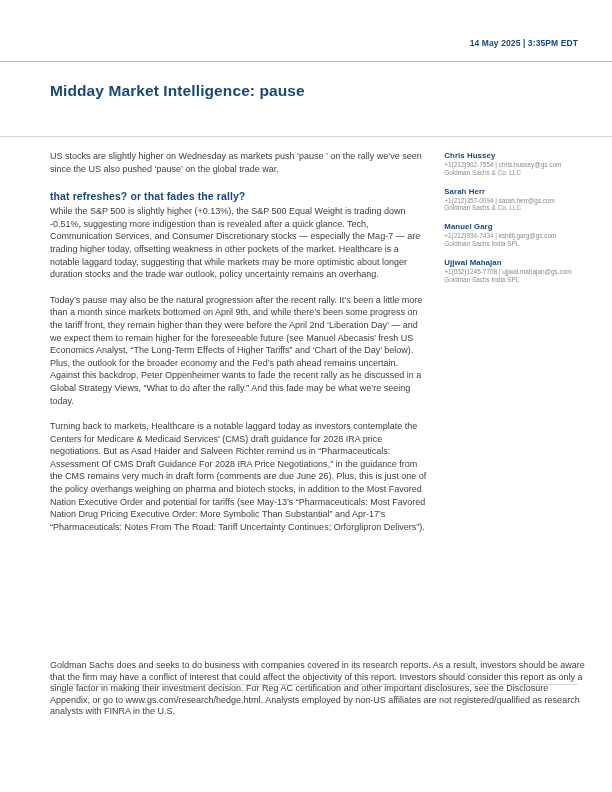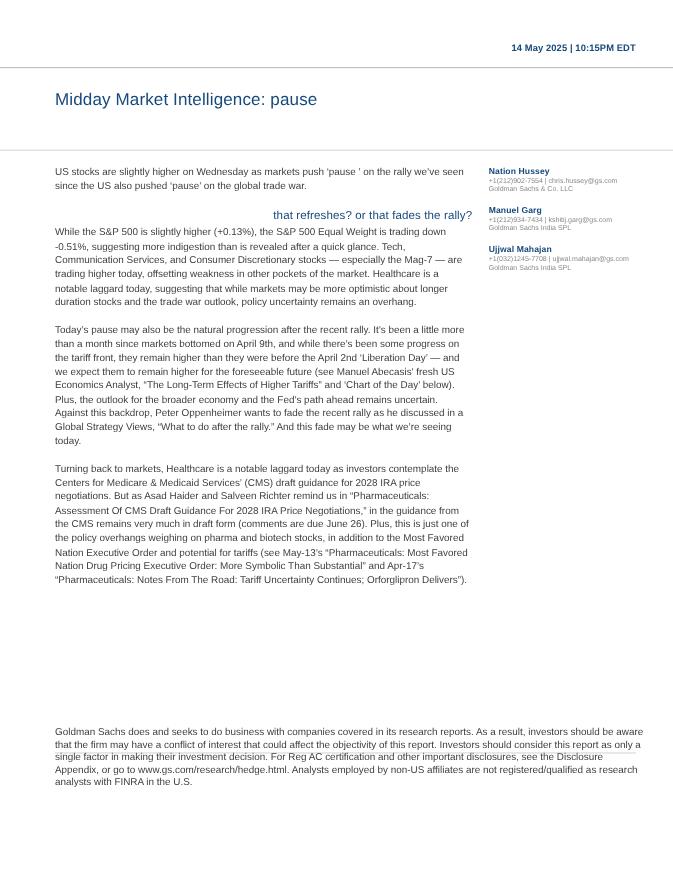--- a/index.html
+++ b/index.html
@@ -62,7 +62,7 @@
 </head>
 <body>
 
-<div class="date-line">14 May 2025 | 10:15PM EDT</div>
+<div class="date-line">14 May 2025 | 3:35PM EDT</div>
 <div class="hr-top"></div>
 <h1 class="report-title">Midday Market Intelligence: pause</h1>
 <div class="hr-title"></div>

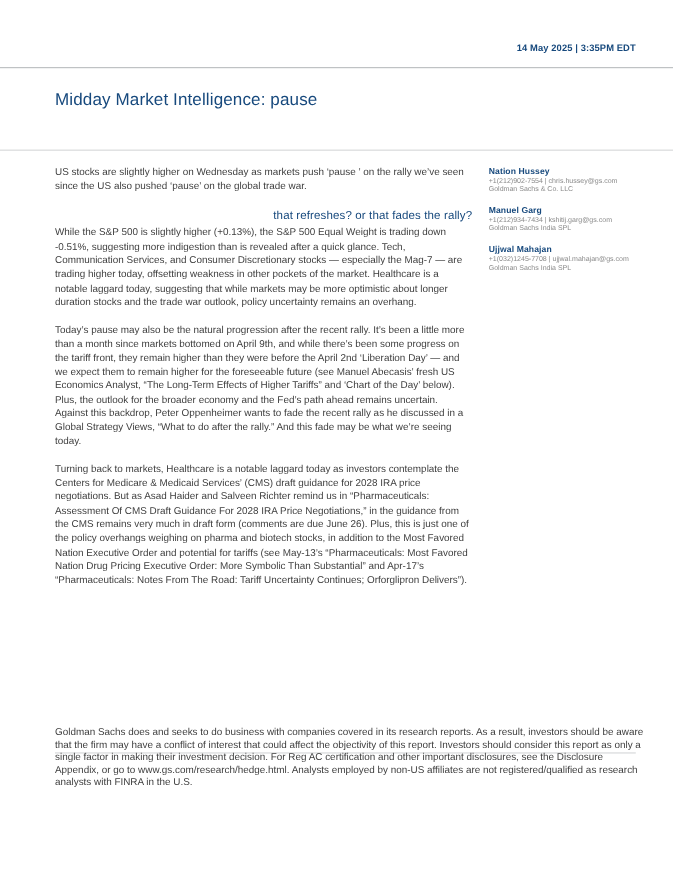--- a/index.html
+++ b/index.html
@@ -24,7 +24,7 @@
   .hr-top{position:absolute;top:61px;left:0;width:612px;height:1px;background:var(--rule-dark);}
   .report-title{
     position:absolute;top:82px;left:50px;
-    font-size:15.5px;font-weight:400;color:var(--navy);
+    font-size:15.5px;font-weight:700;color:var(--navy);
     letter-spacing:0.1px;
   }
   .hr-title{position:absolute;top:136px;left:0;width:612px;height:1px;background:var(--rule-light);}

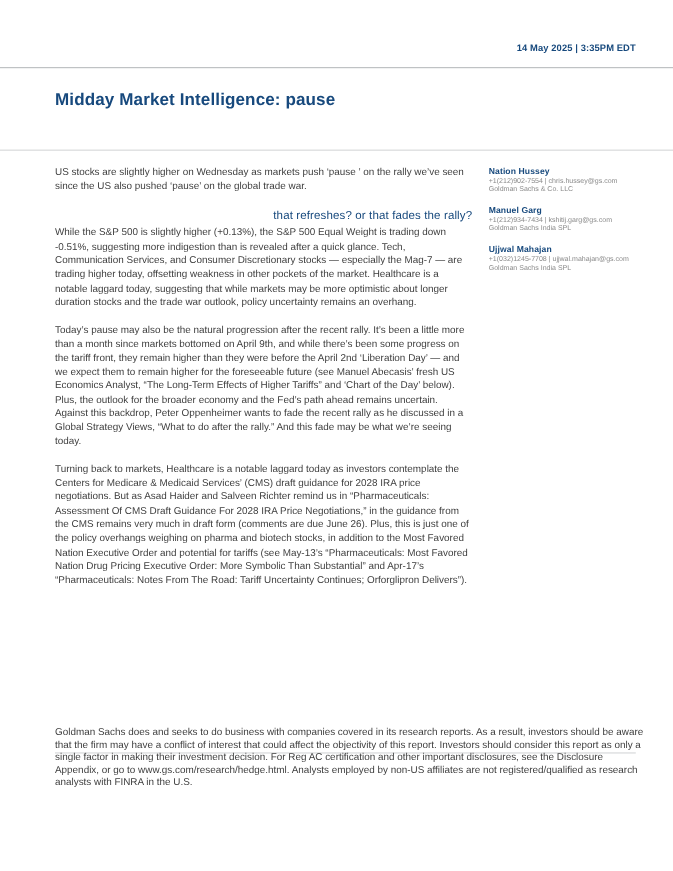--- a/index.html
+++ b/index.html
@@ -78,7 +78,7 @@
 
   <div class="sidebar">
     <div class="author-entry">
-      <div class="author-name">Nation Hussey</div>
+      <div class="author-name">Chris Hussey</div>
       <div class="author-contact">+1(212)902-7554 | chris.hussey@gs.com</div>
       <div class="author-firm">Goldman Sachs &amp; Co. LLC</div>
     </div>

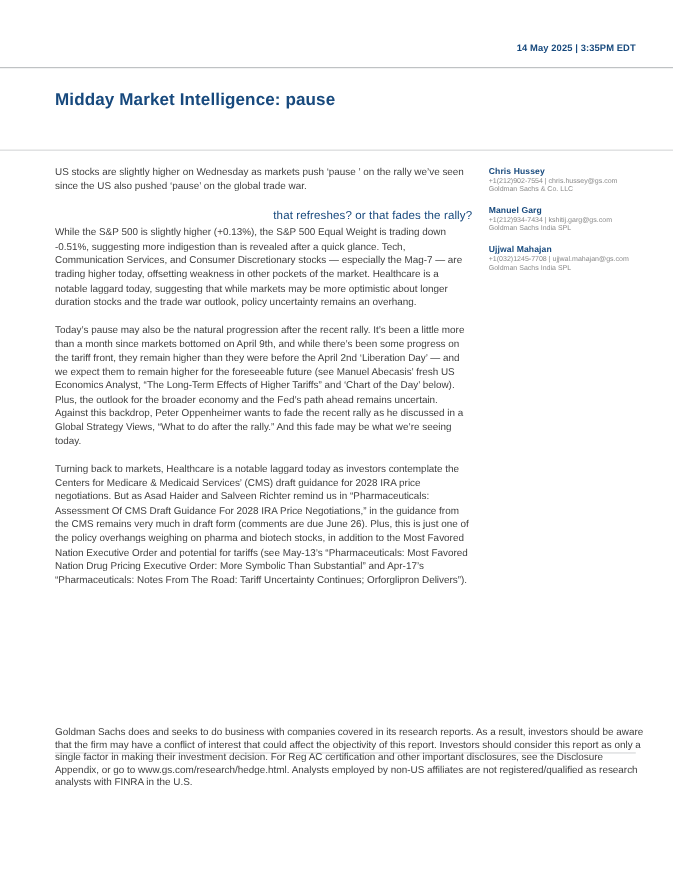--- a/index.html
+++ b/index.html
@@ -39,8 +39,8 @@
   }
   .article p.intro{margin-bottom:15px;}
   .section-heading{
-    font-size:10.5px;font-weight:normal;color:var(--navy);
-    margin:0 0 3px 0;letter-spacing:0.1px;text-align:right;
+    font-size:10.5px;font-weight:bold;color:var(--navy);
+    margin:0 0 3px 0;letter-spacing:0.1px;
   }
   .ulink{cursor:pointer;}
   .sidebar{width:135px;padding-top:1px;}

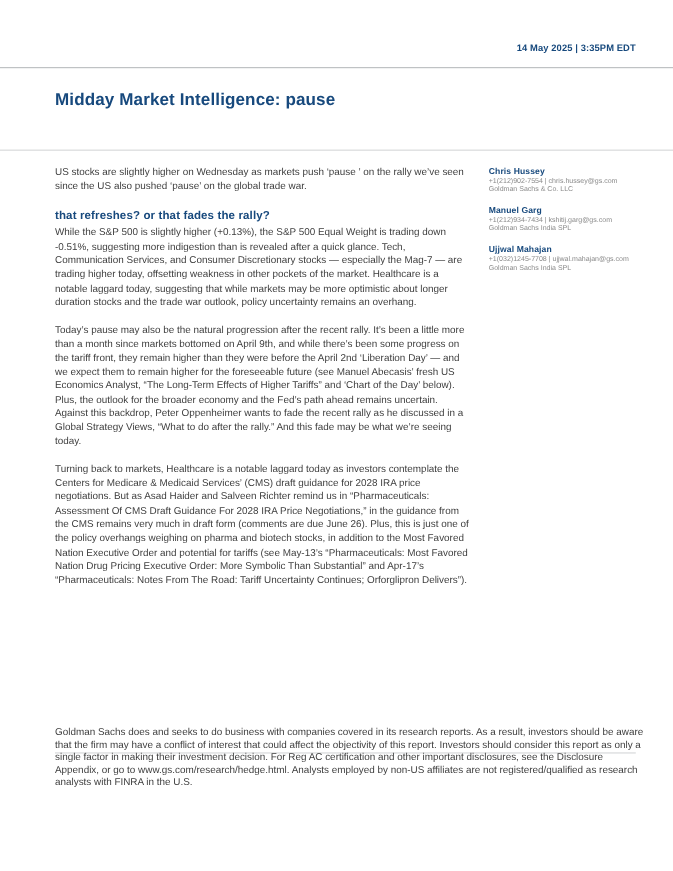--- a/index.html
+++ b/index.html
@@ -83,6 +83,11 @@
       <div class="author-firm">Goldman Sachs &amp; Co. LLC</div>
     </div>
     <div class="author-entry">
+      <div class="author-name">Sarah Herr</div>
+      <div class="author-contact">+1(212)357-0094 | sarah.herr@gs.com</div>
+      <div class="author-firm">Goldman Sachs &amp; Co. LLC</div>
+    </div>
+    <div class="author-entry">
       <div class="author-name">Manuel Garg</div>
       <div class="author-contact">+1(212)934-7434 | kshitij.garg@gs.com</div>
       <div class="author-firm">Goldman Sachs India SPL</div>

